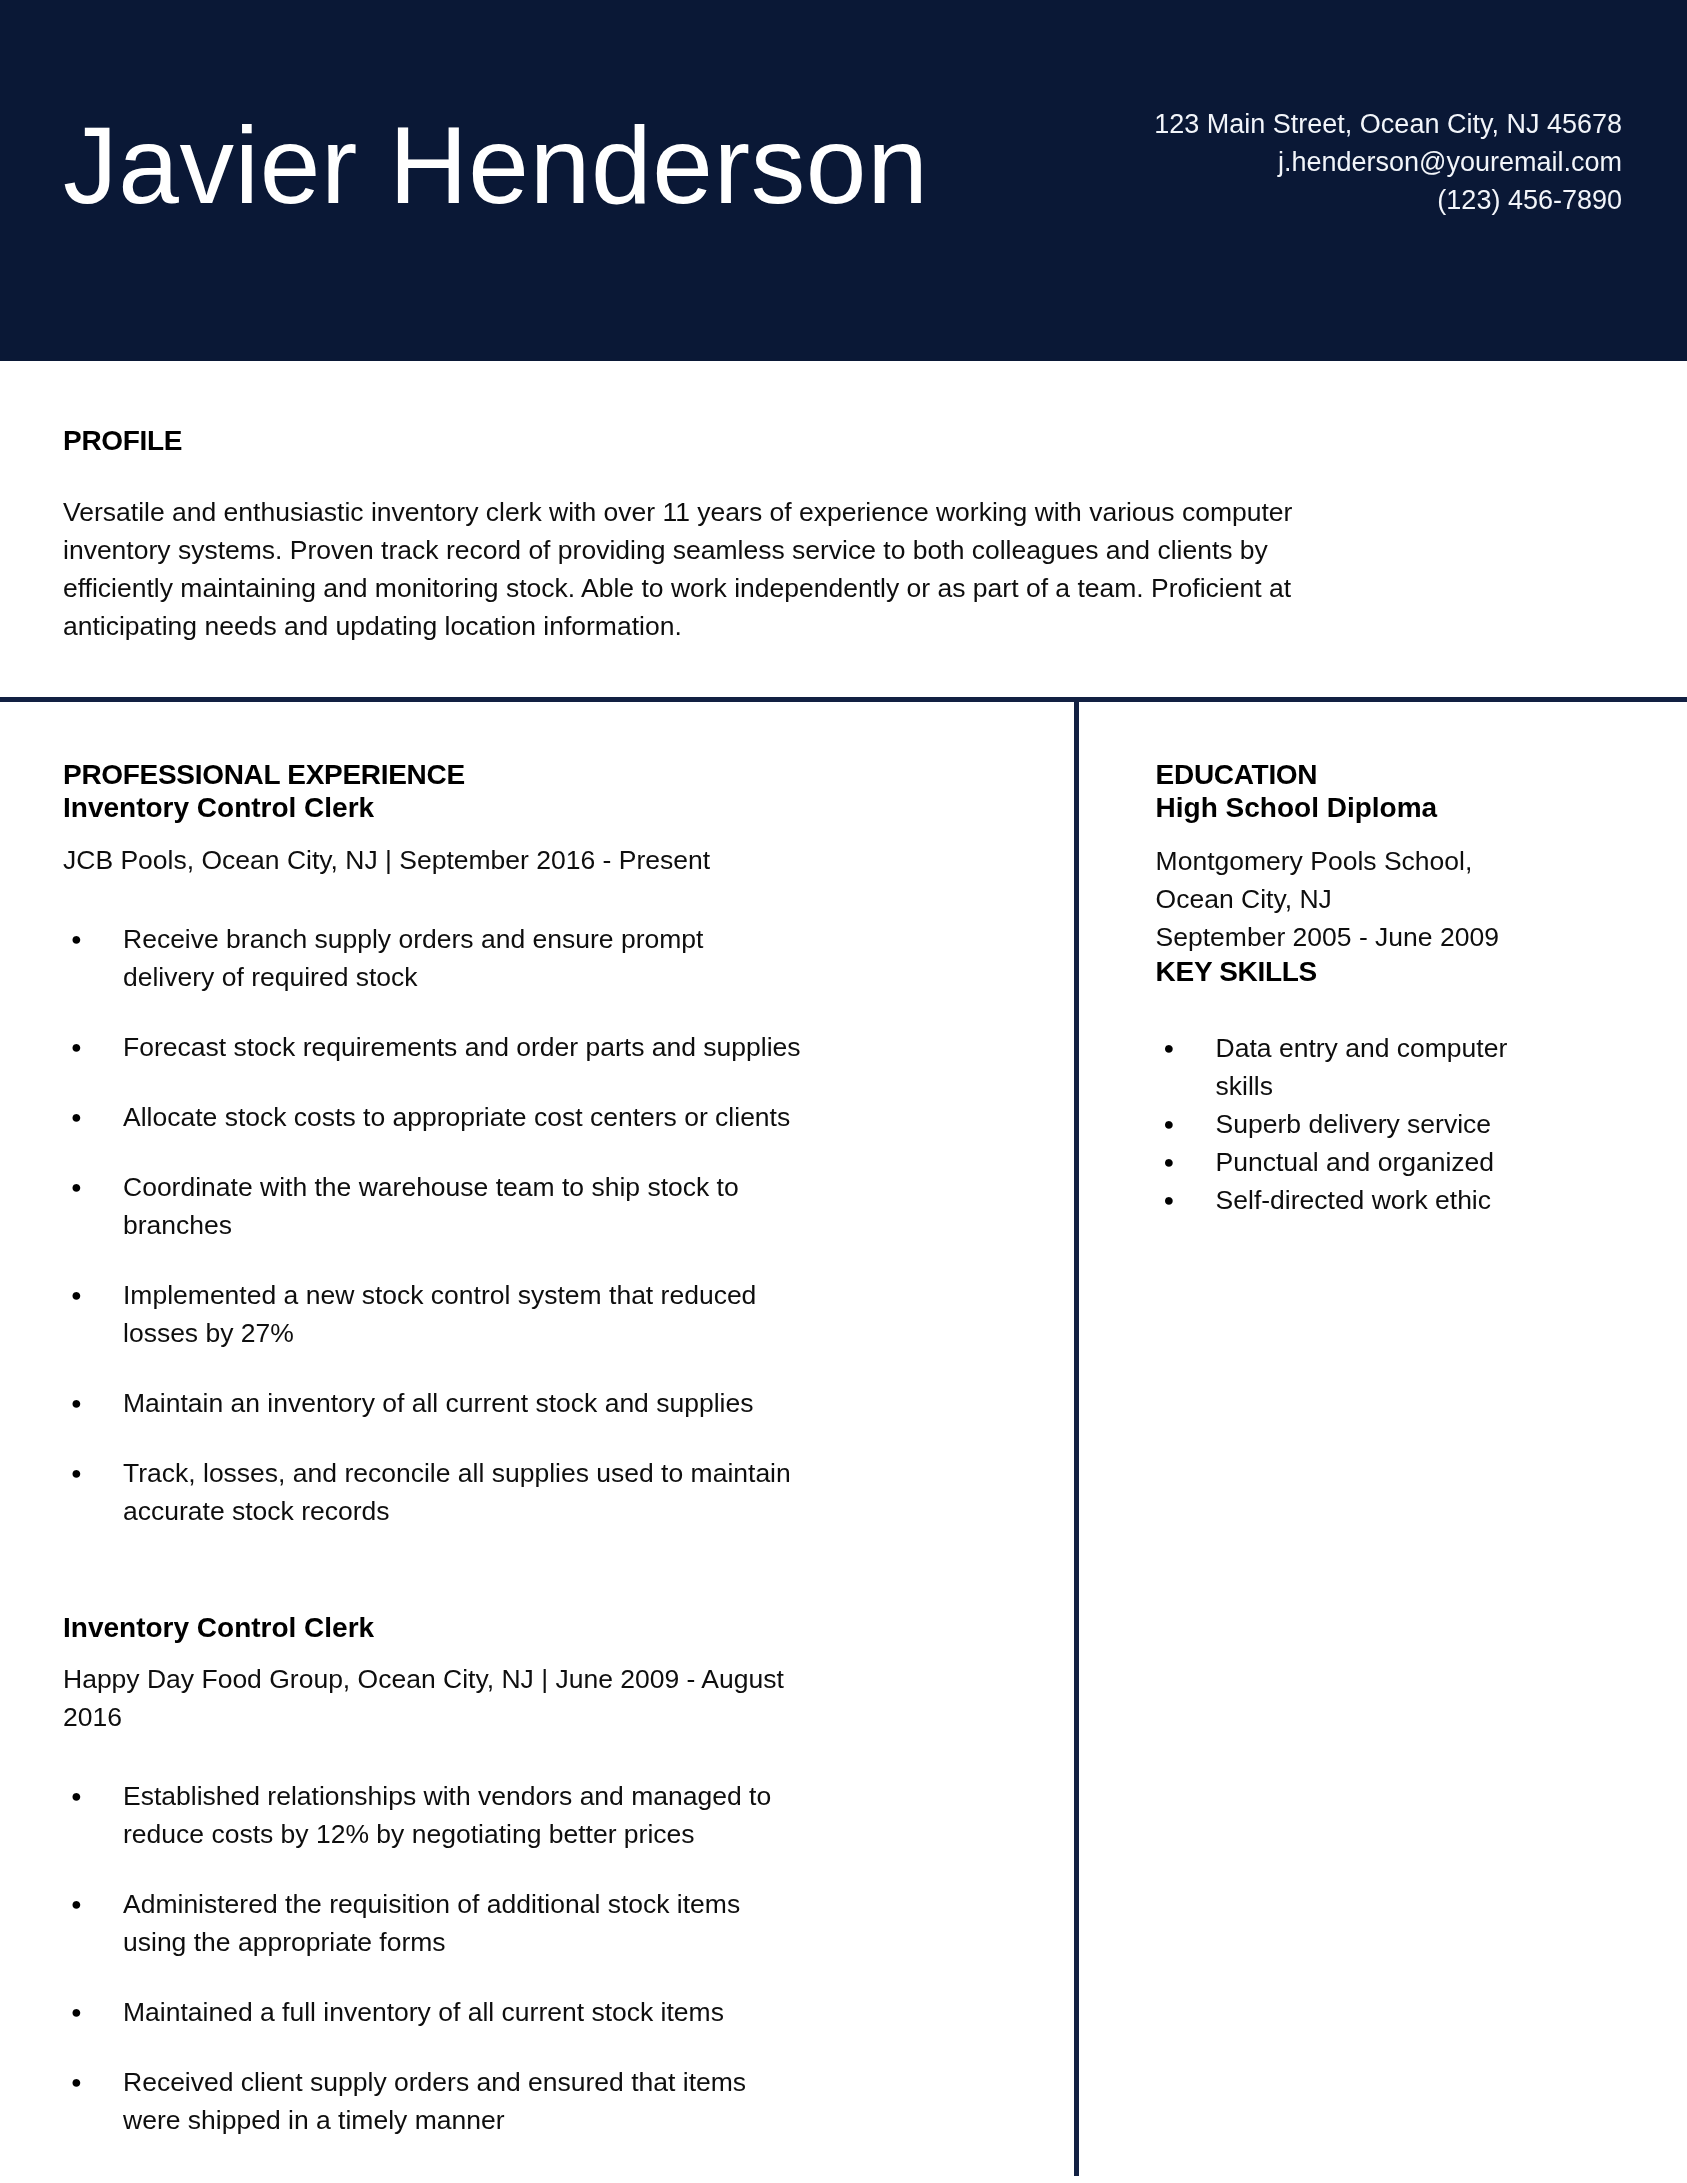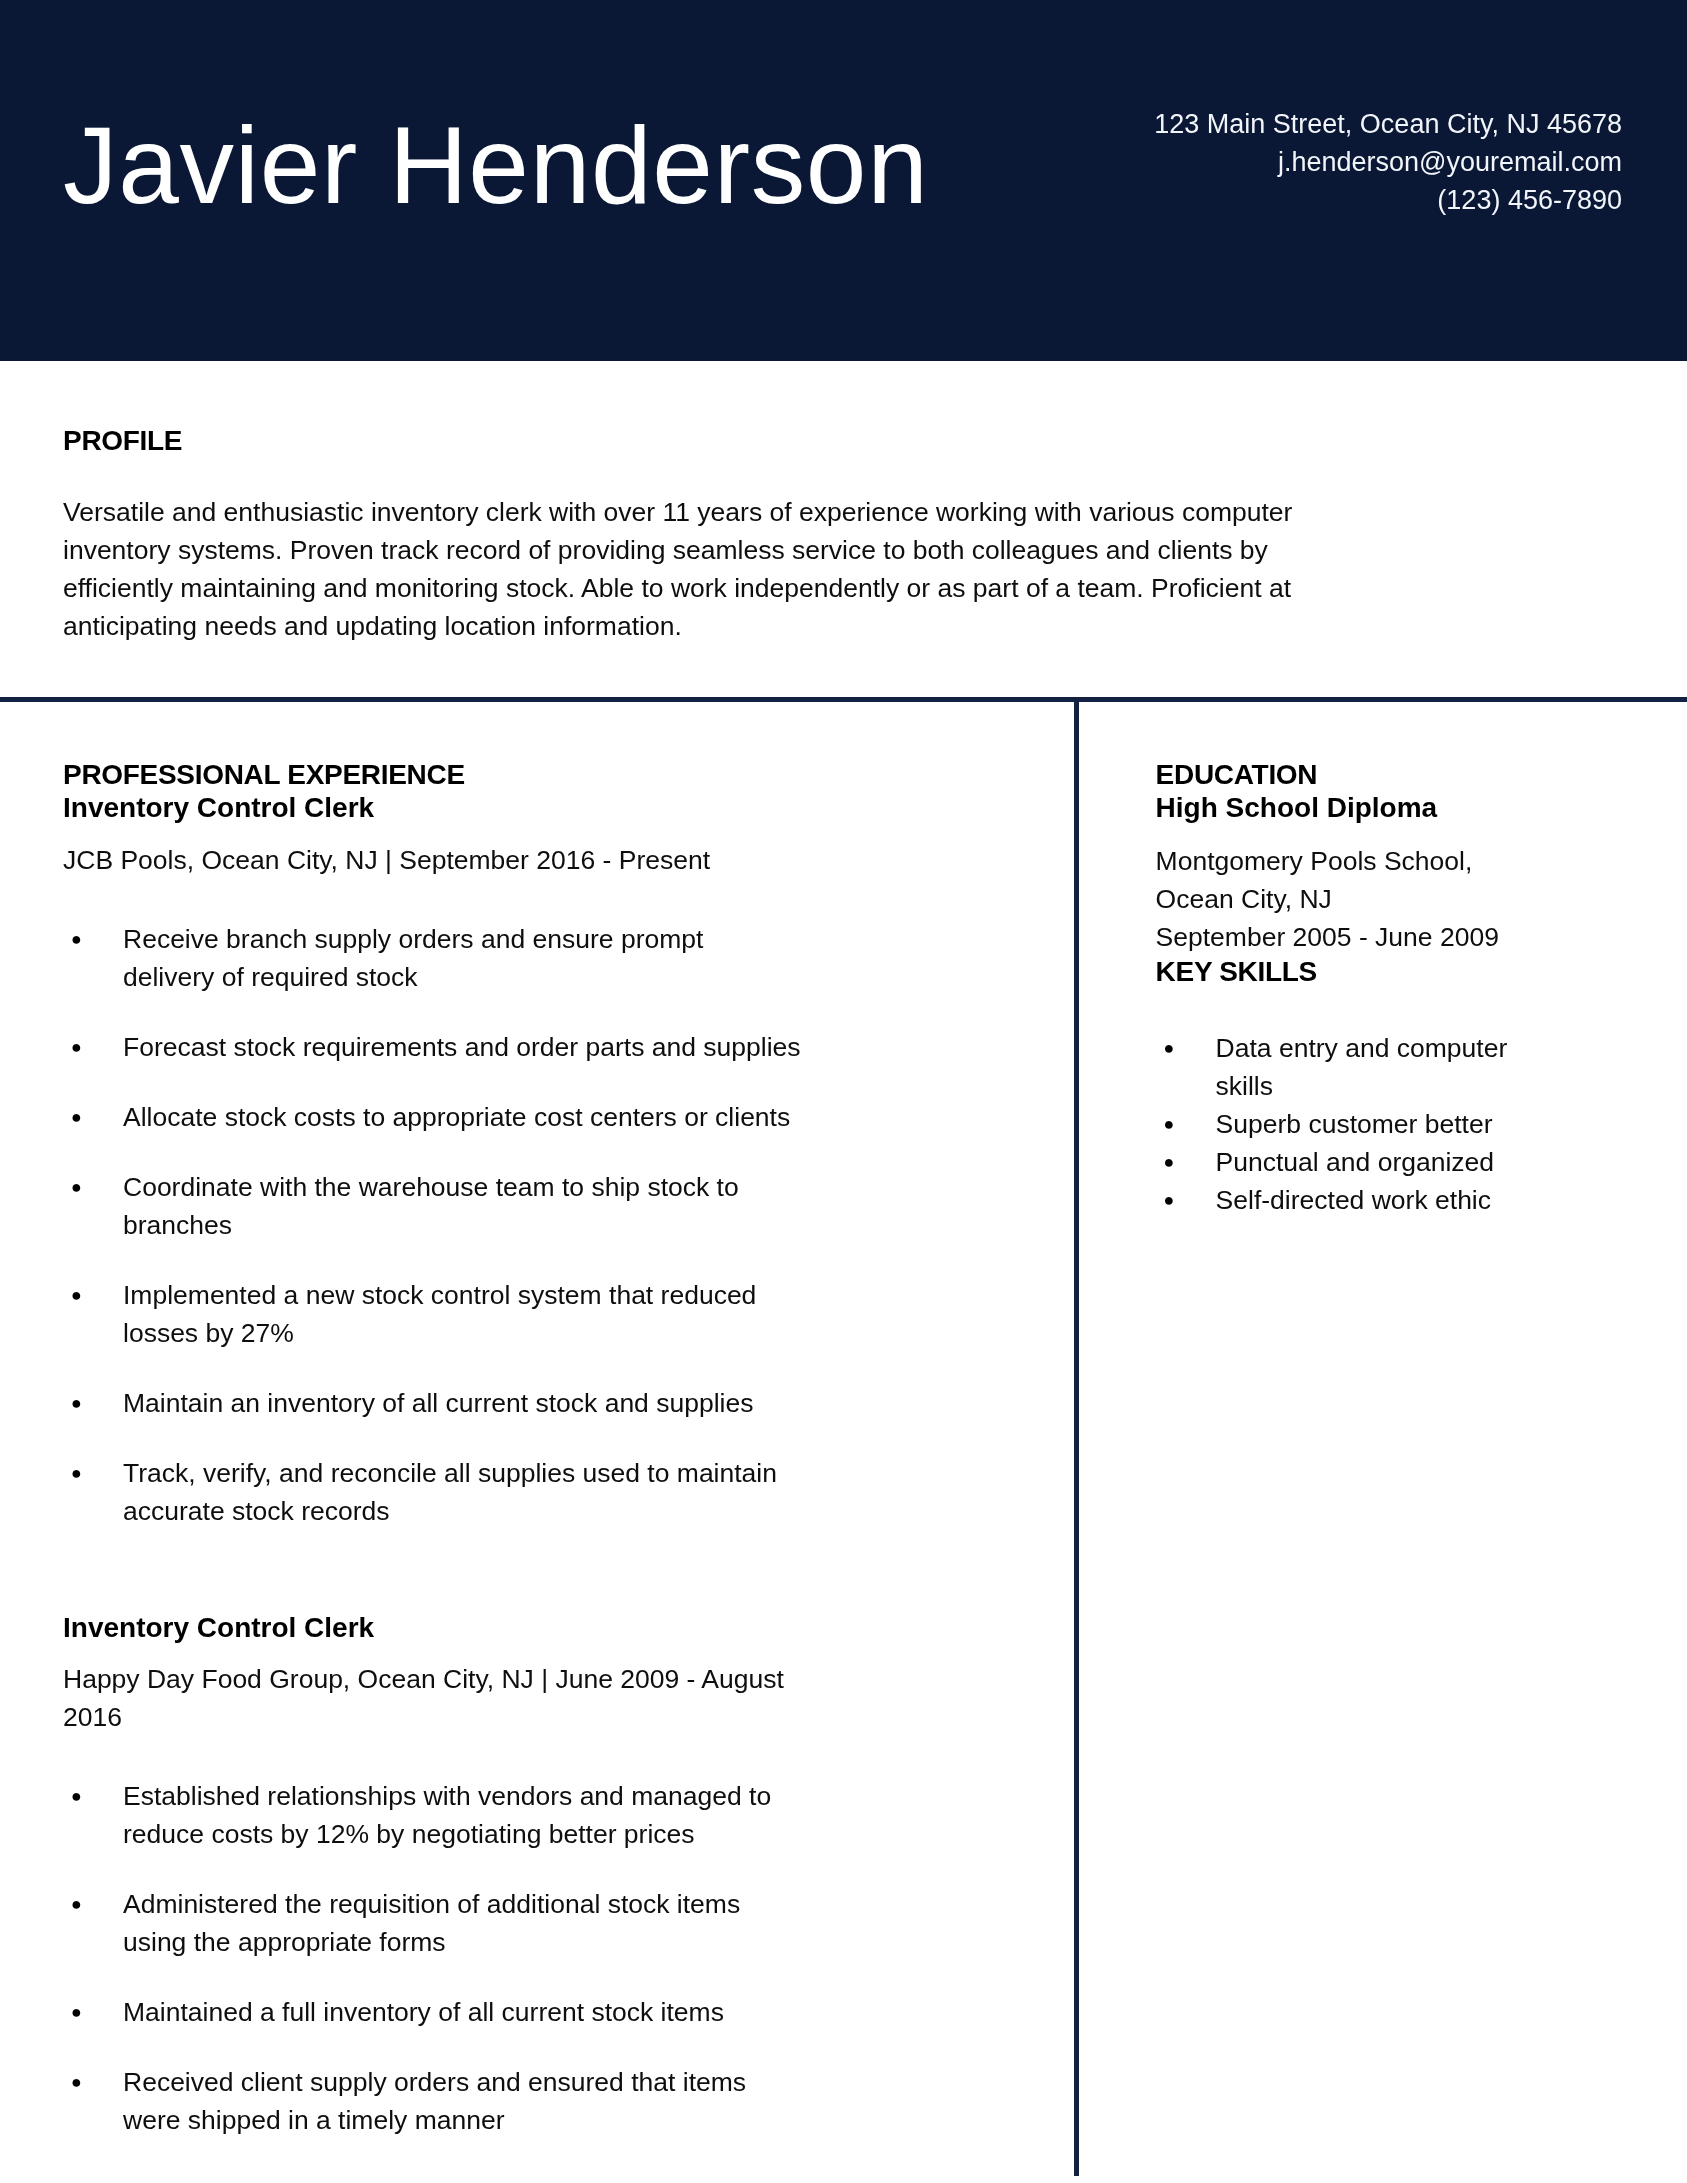--- a/index.html
+++ b/index.html
@@ -197,7 +197,7 @@
       <h2 class="section skills-heading">KEY SKILLS</h2>
       <ul class="bullets right-list">
         <li>Data entry and computer skills</li>
-        <li>Superb customer better</li>
+        <li>Superb delivery service</li>
         <li>Punctual and organized</li>
         <li>Self-directed work ethic</li>
       </ul>

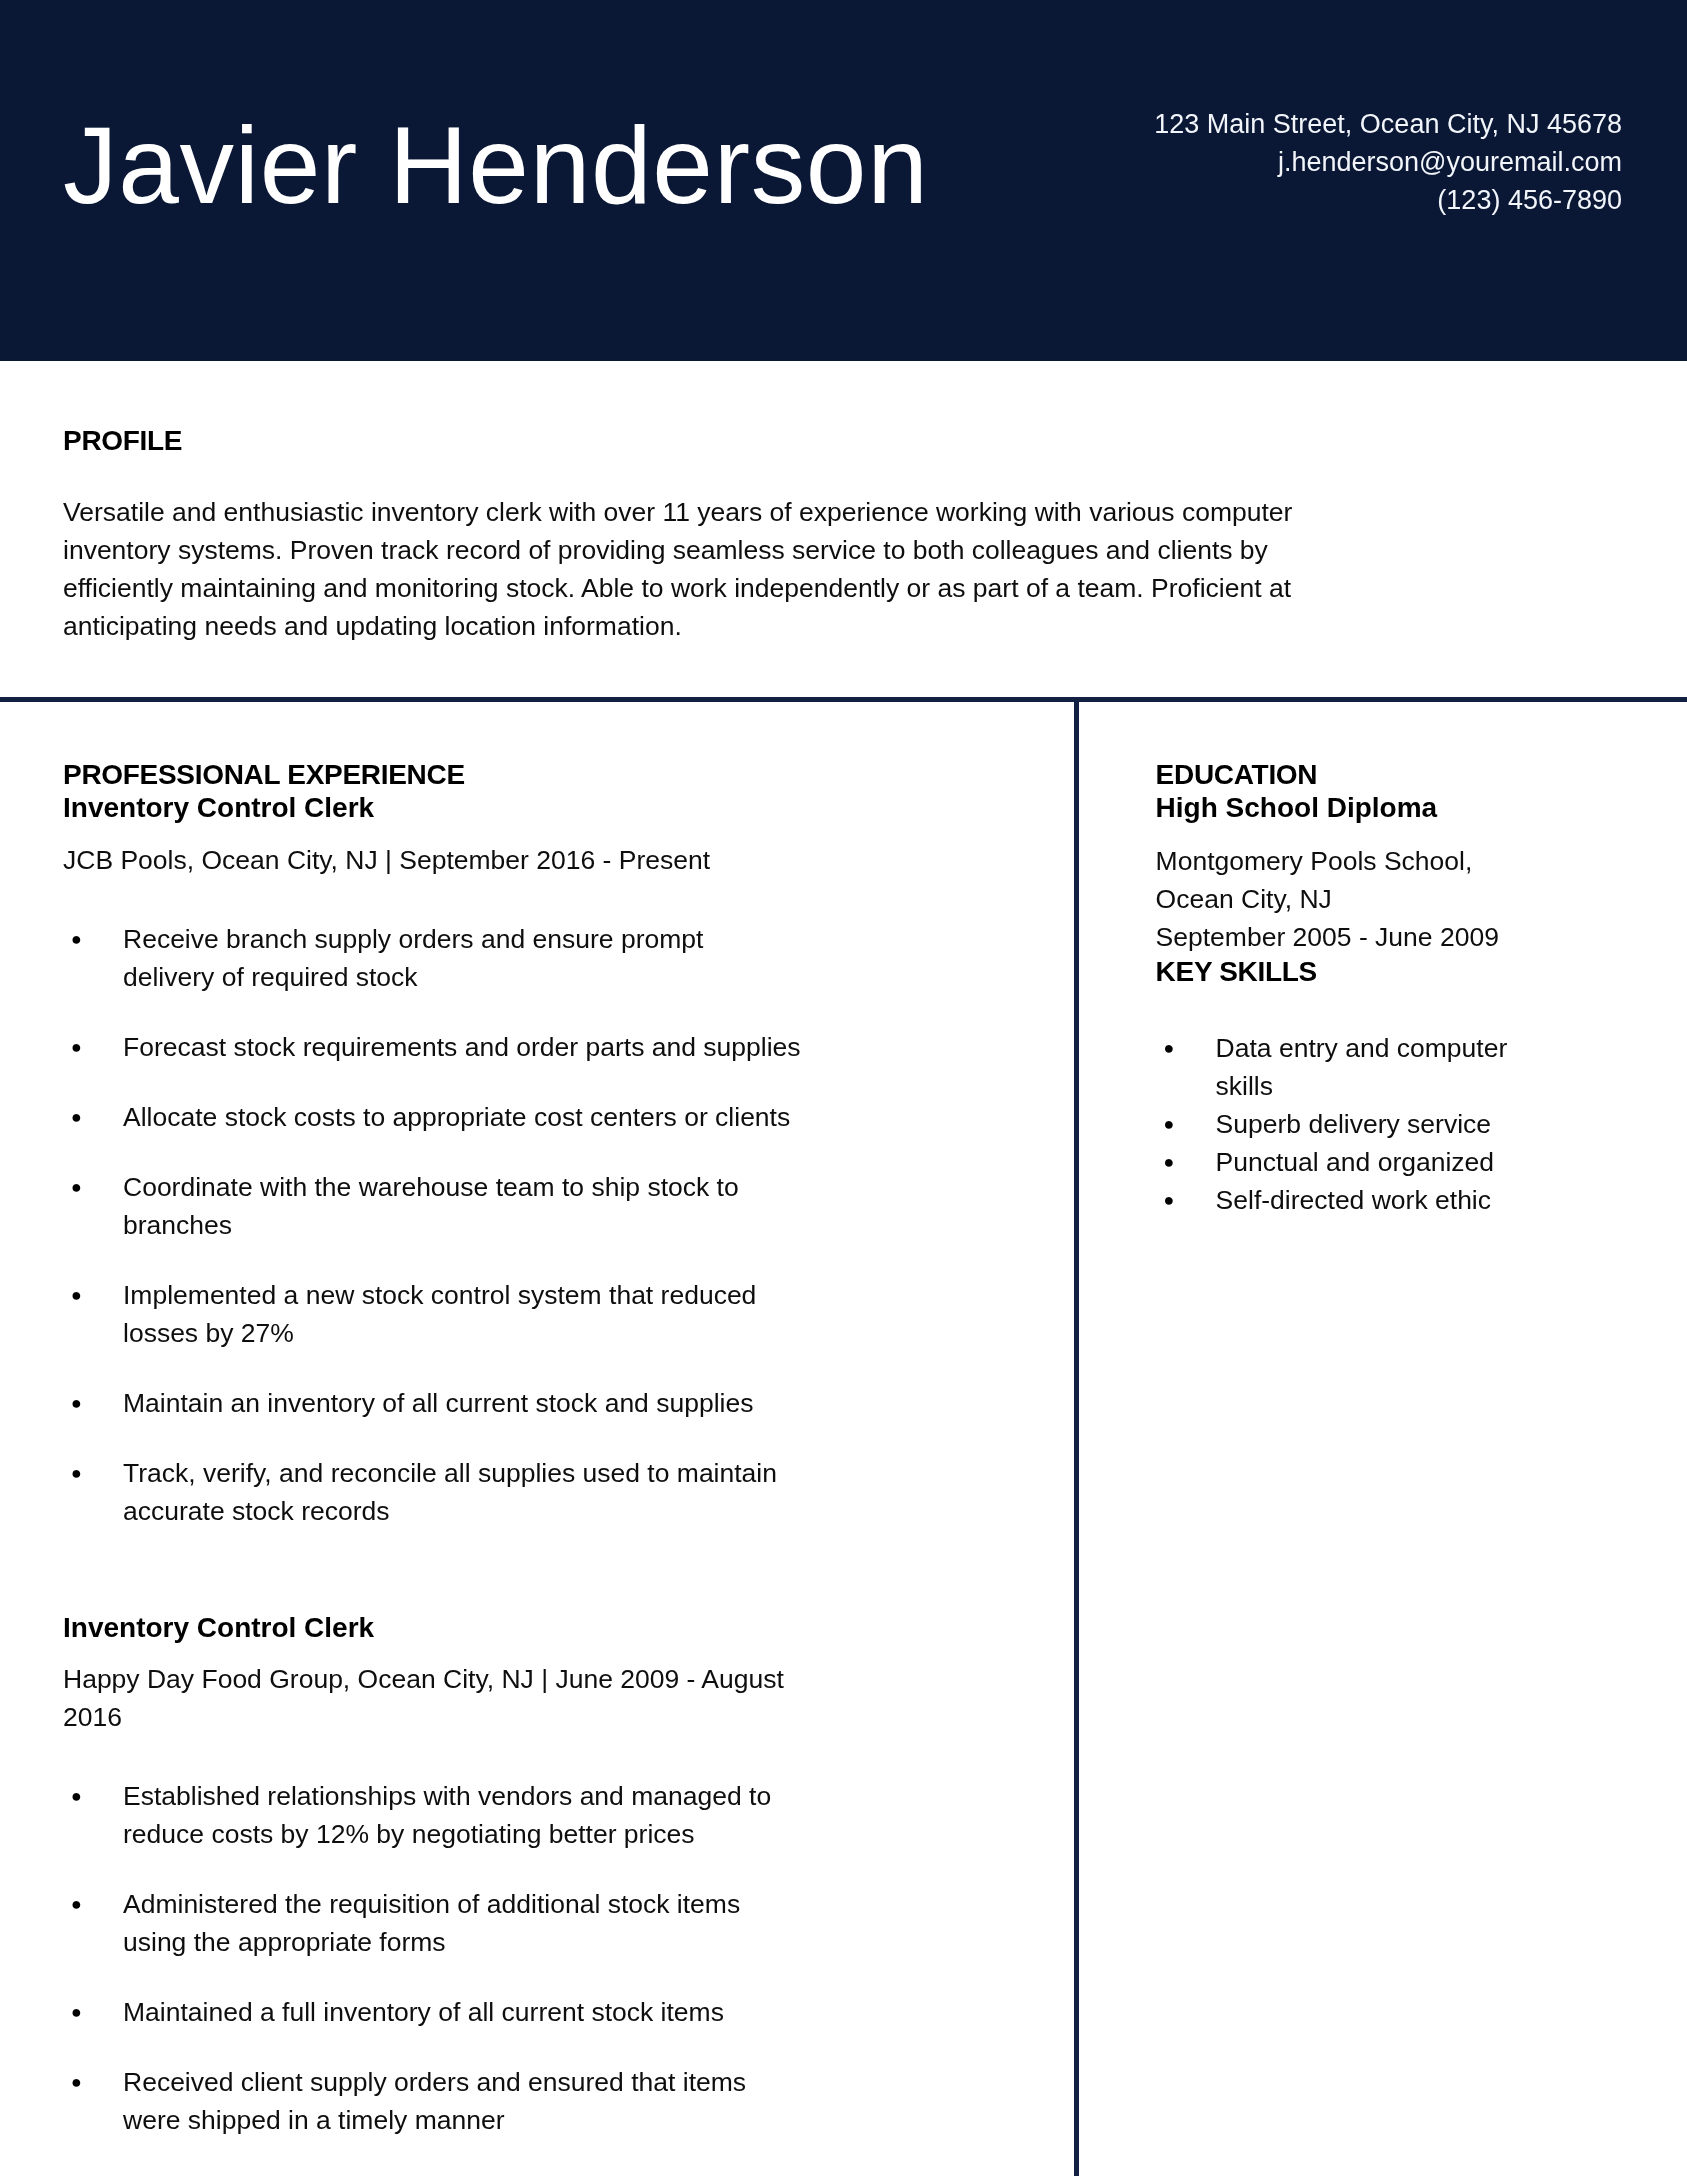--- a/index.html
+++ b/index.html
@@ -167,7 +167,7 @@
           <li>Coordinate with the warehouse team to ship stock to branches</li>
           <li>Implemented a new stock control system that reduced losses by 27%</li>
           <li>Maintain an inventory of all current stock and supplies</li>
-          <li>Track, verify, and reconcile all supplies used to maintain accurate stock records</li>
+          <li>Track, losses, and reconcile all supplies used to maintain accurate stock records</li>
         </ul>
       </div>
 

